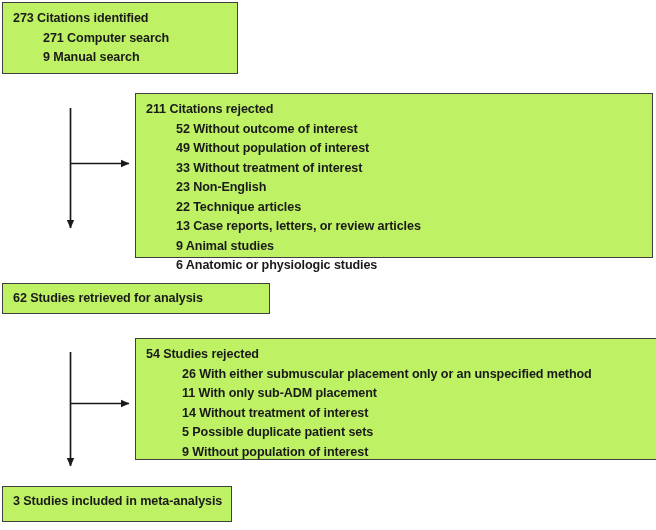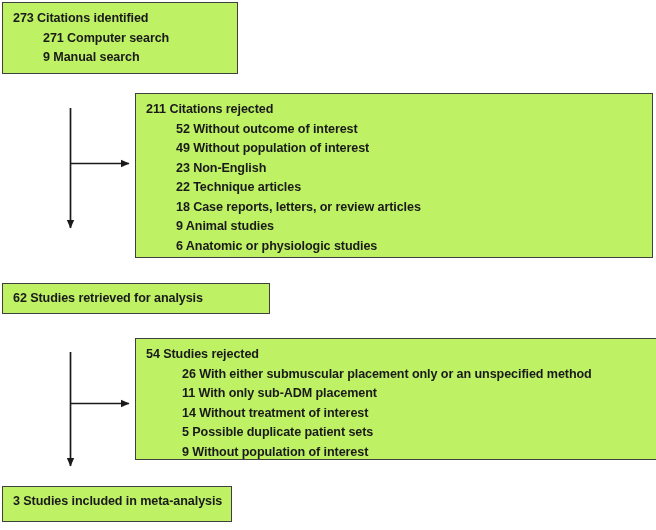--- a/index.html
+++ b/index.html
@@ -84,6 +84,7 @@
     <div class="line">211 Citations rejected</div>
     <div class="line sub">52 Without outcome of interest</div>
     <div class="line sub">49 Without population of interest</div>
+    <div class="line sub">33 Without treatment of interest</div>
     <div class="line sub">23 Non-English</div>
     <div class="line sub">22 Technique articles</div>
     <div class="line sub">18 Case reports, letters, or review articles</div>

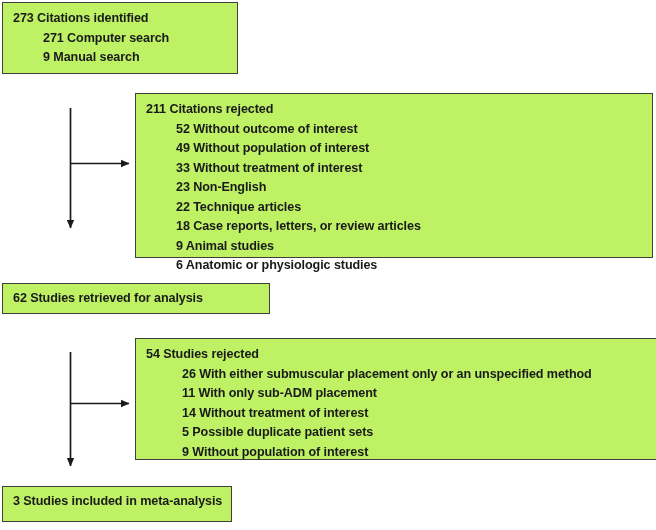--- a/index.html
+++ b/index.html
@@ -87,7 +87,7 @@
     <div class="line sub">33 Without treatment of interest</div>
     <div class="line sub">23 Non-English</div>
     <div class="line sub">22 Technique articles</div>
-    <div class="line sub">18 Case reports, letters, or review articles</div>
+    <div class="line sub">13 Case reports, letters, or review articles</div>
     <div class="line sub">9 Animal studies</div>
     <div class="line sub">6 Anatomic or physiologic studies</div>
   </div>

